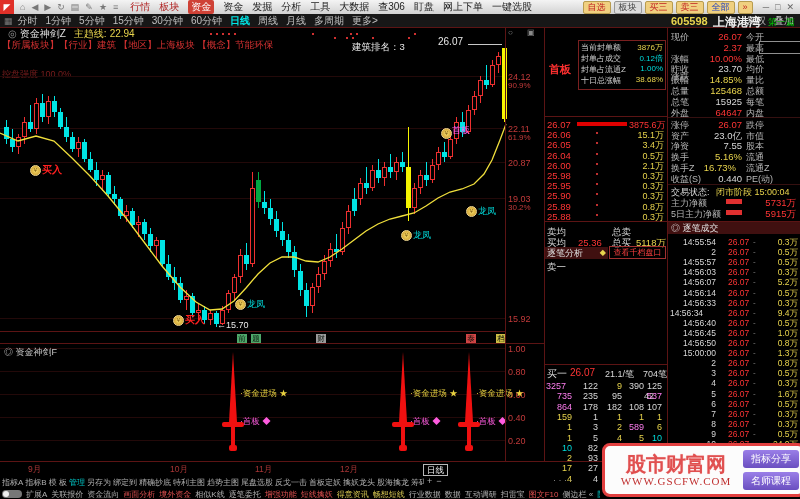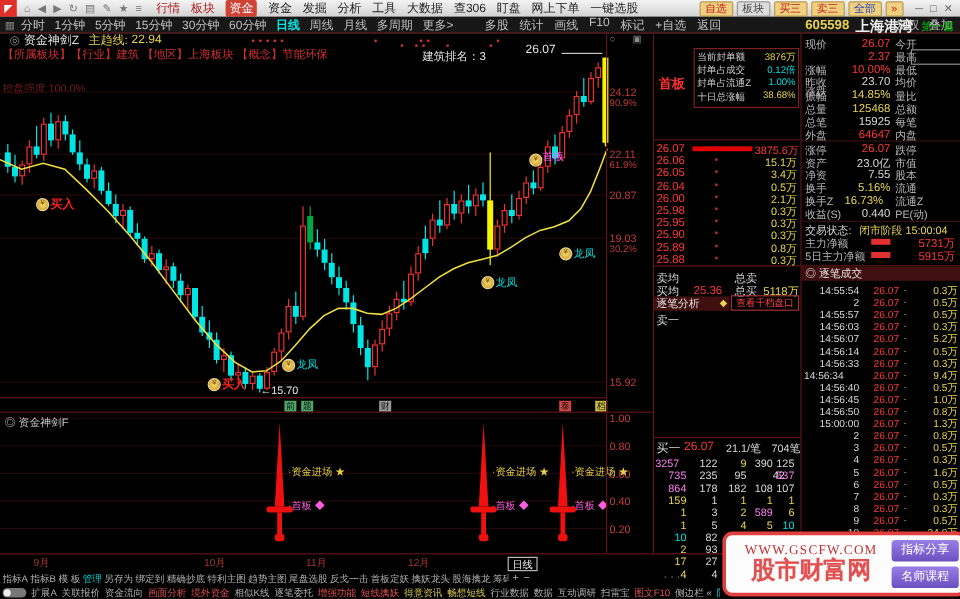--- a/index.html
+++ b/index.html
@@ -113,15 +113,6 @@
         <span class="pitem">月线</span>
         <span class="pitem">多周期</span>
         <span class="pitem">更多&gt;</span>
-      </div>
-    <div id="period-right">
-        <span class="pitem">多股</span>
-        <span class="pitem">统计</span>
-        <span class="pitem">画线</span>
-        <span class="pitem">F10</span>
-        <span class="pitem">标记</span>
-        <span class="pitem">+自选</span>
-        <span class="pitem">返回</span>
       </div>
     <div id="period-far">
         <span class="pitem">复权</span>

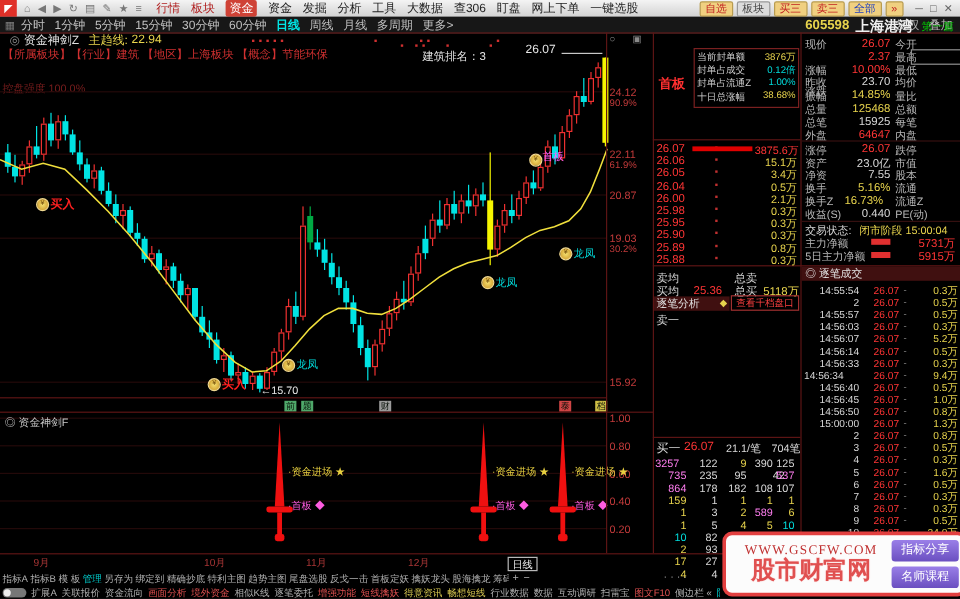--- a/index.html
+++ b/index.html
@@ -699,8 +699,8 @@
 
   <div id="watermark">
     <div id="wm-left">
+      <div id="wm-title">股市财富网</div>
       <div id="wm-url">WWW.GSCFW.COM</div>
-      <div id="wm-title">股市财富网</div>
     </div>
     <div id="wm-right">
       <div class="wm-badge">指标分享</div>

